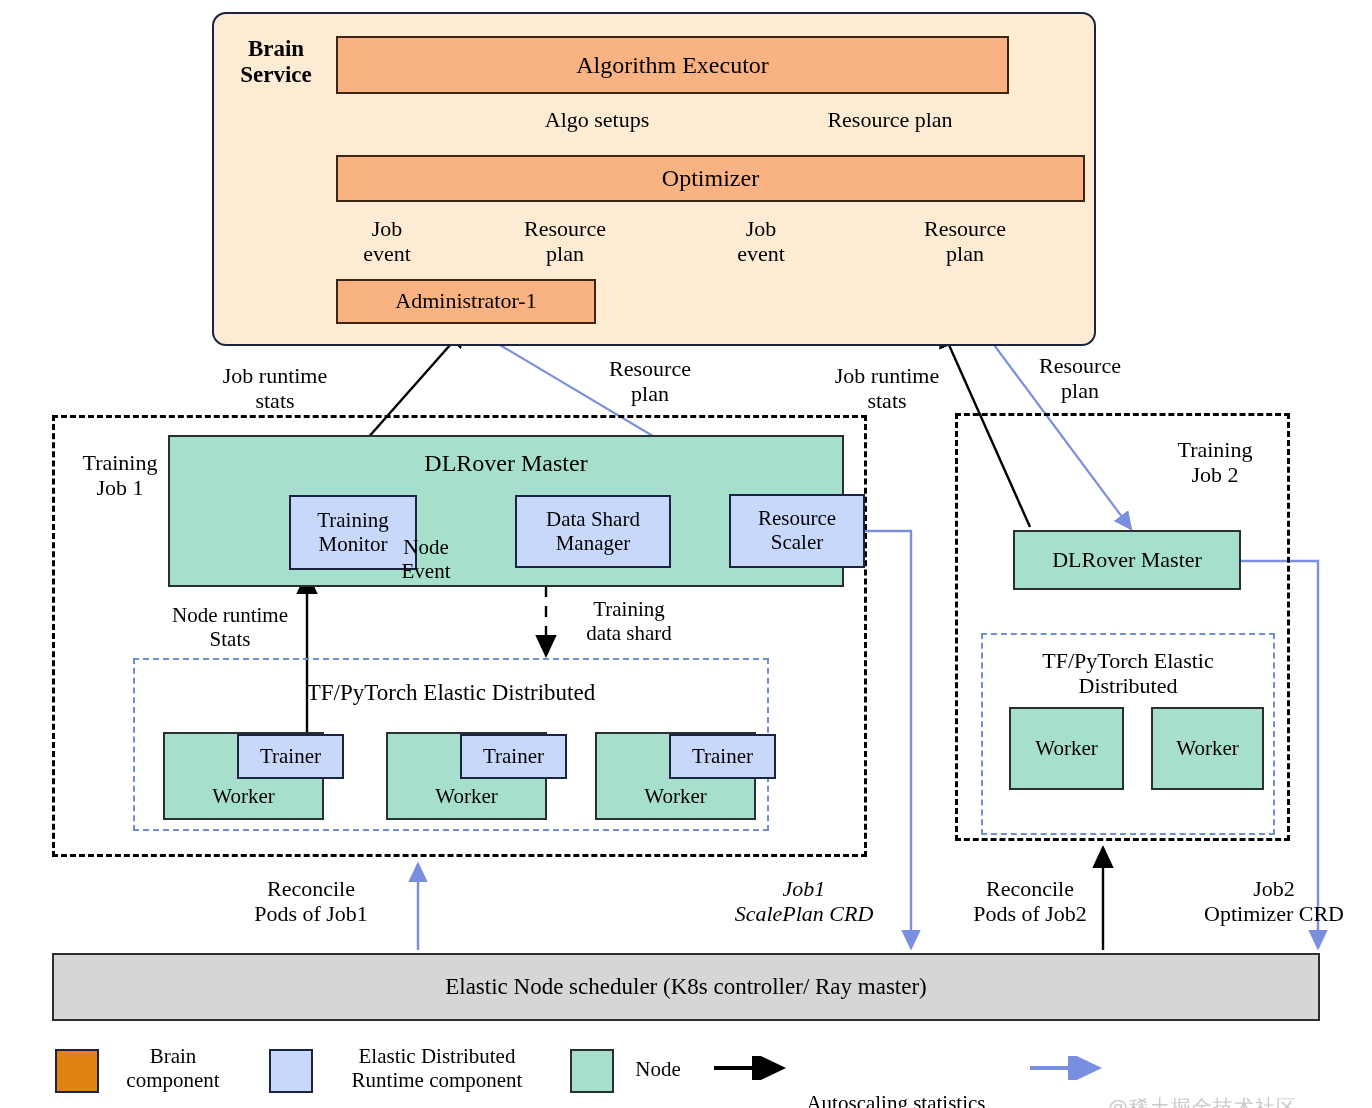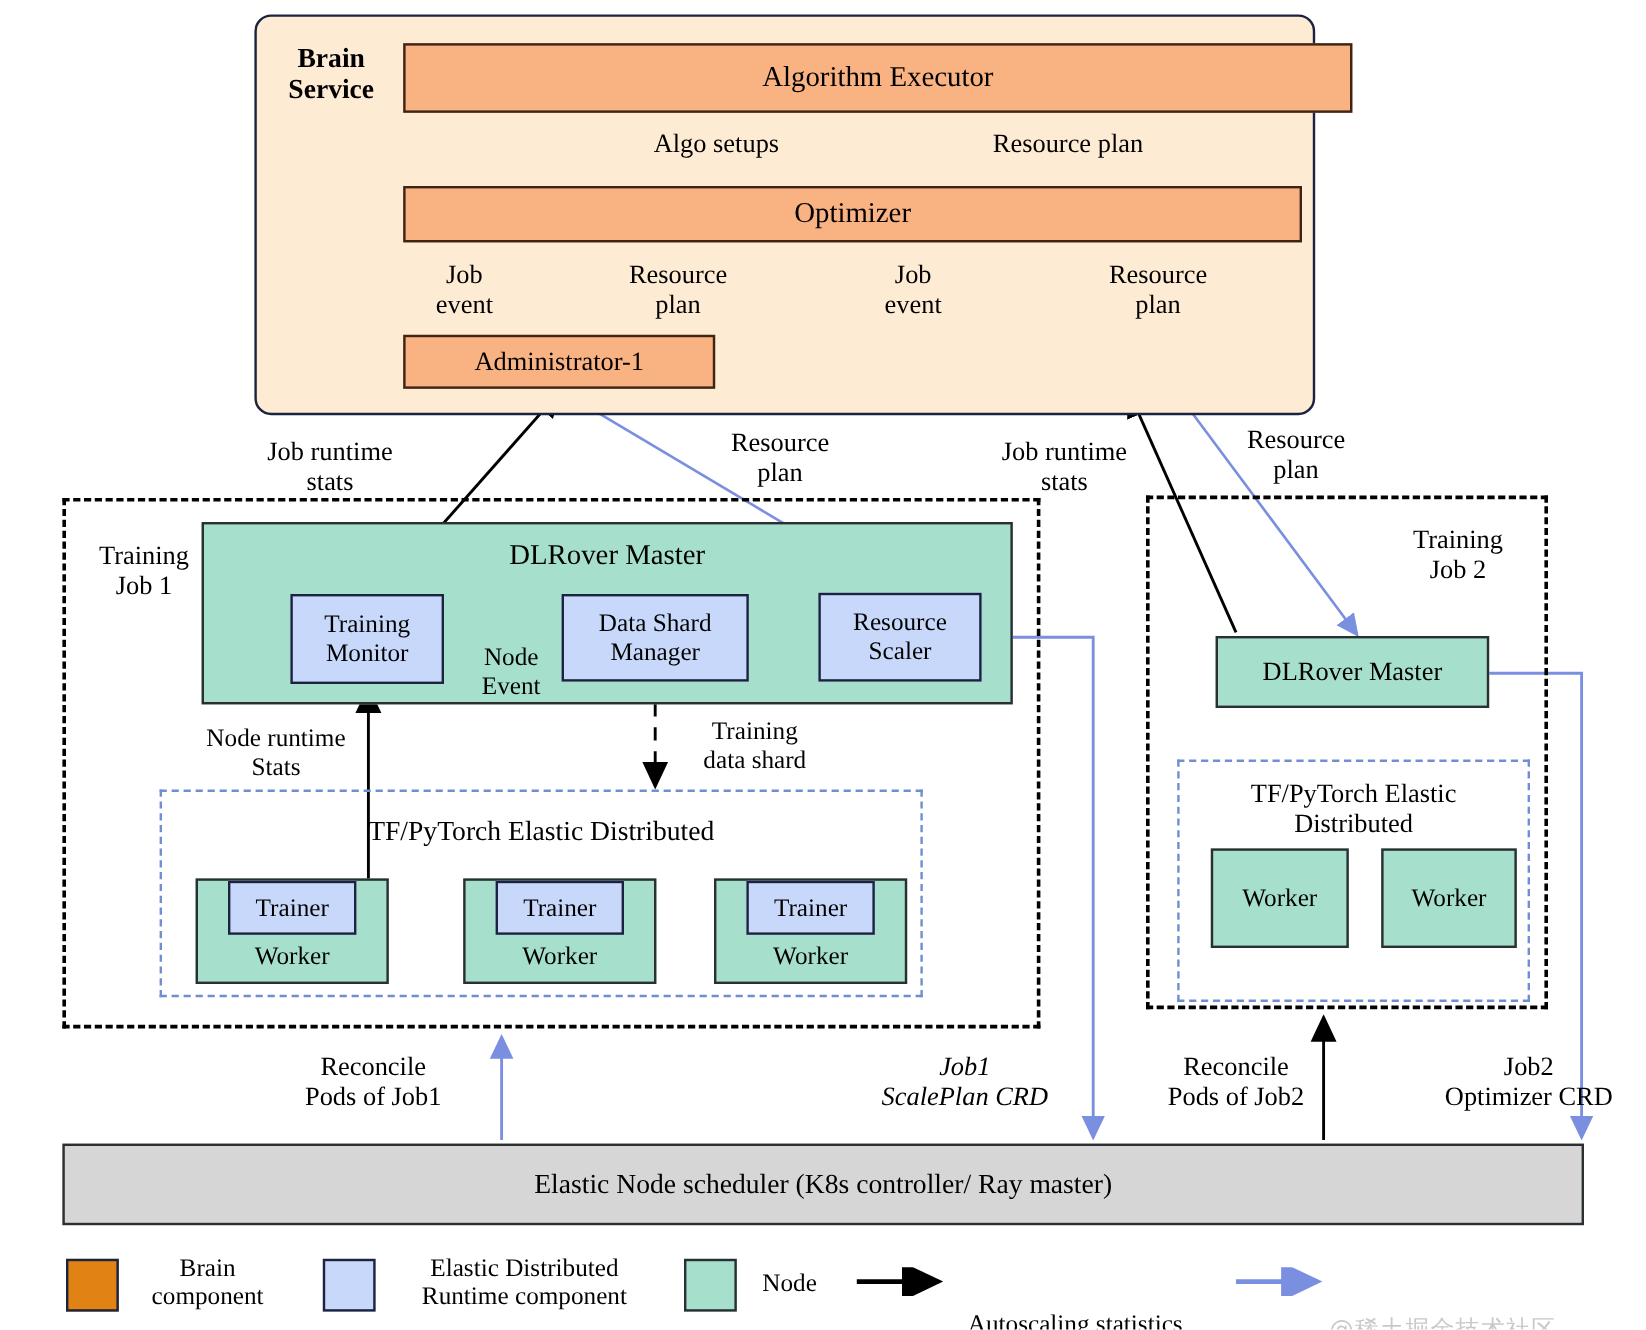--- a/index.html
+++ b/index.html
@@ -107,7 +107,7 @@
   <div class="lbl" id="brain-title">Brain
 Service</div>
 
-  <div class="box orange" style="left:336px;top:36px;width:791px;height:58px;font-size:24px;">Algorithm Executor</div>
+  <div class="box orange" style="left:336px;top:36px;width:673px;height:58px;font-size:24px;">Algorithm Executor</div>
 
   <div class="box orange" style="left:336px;top:155px;width:749px;height:47px;font-size:24px;">Optimizer</div>
 

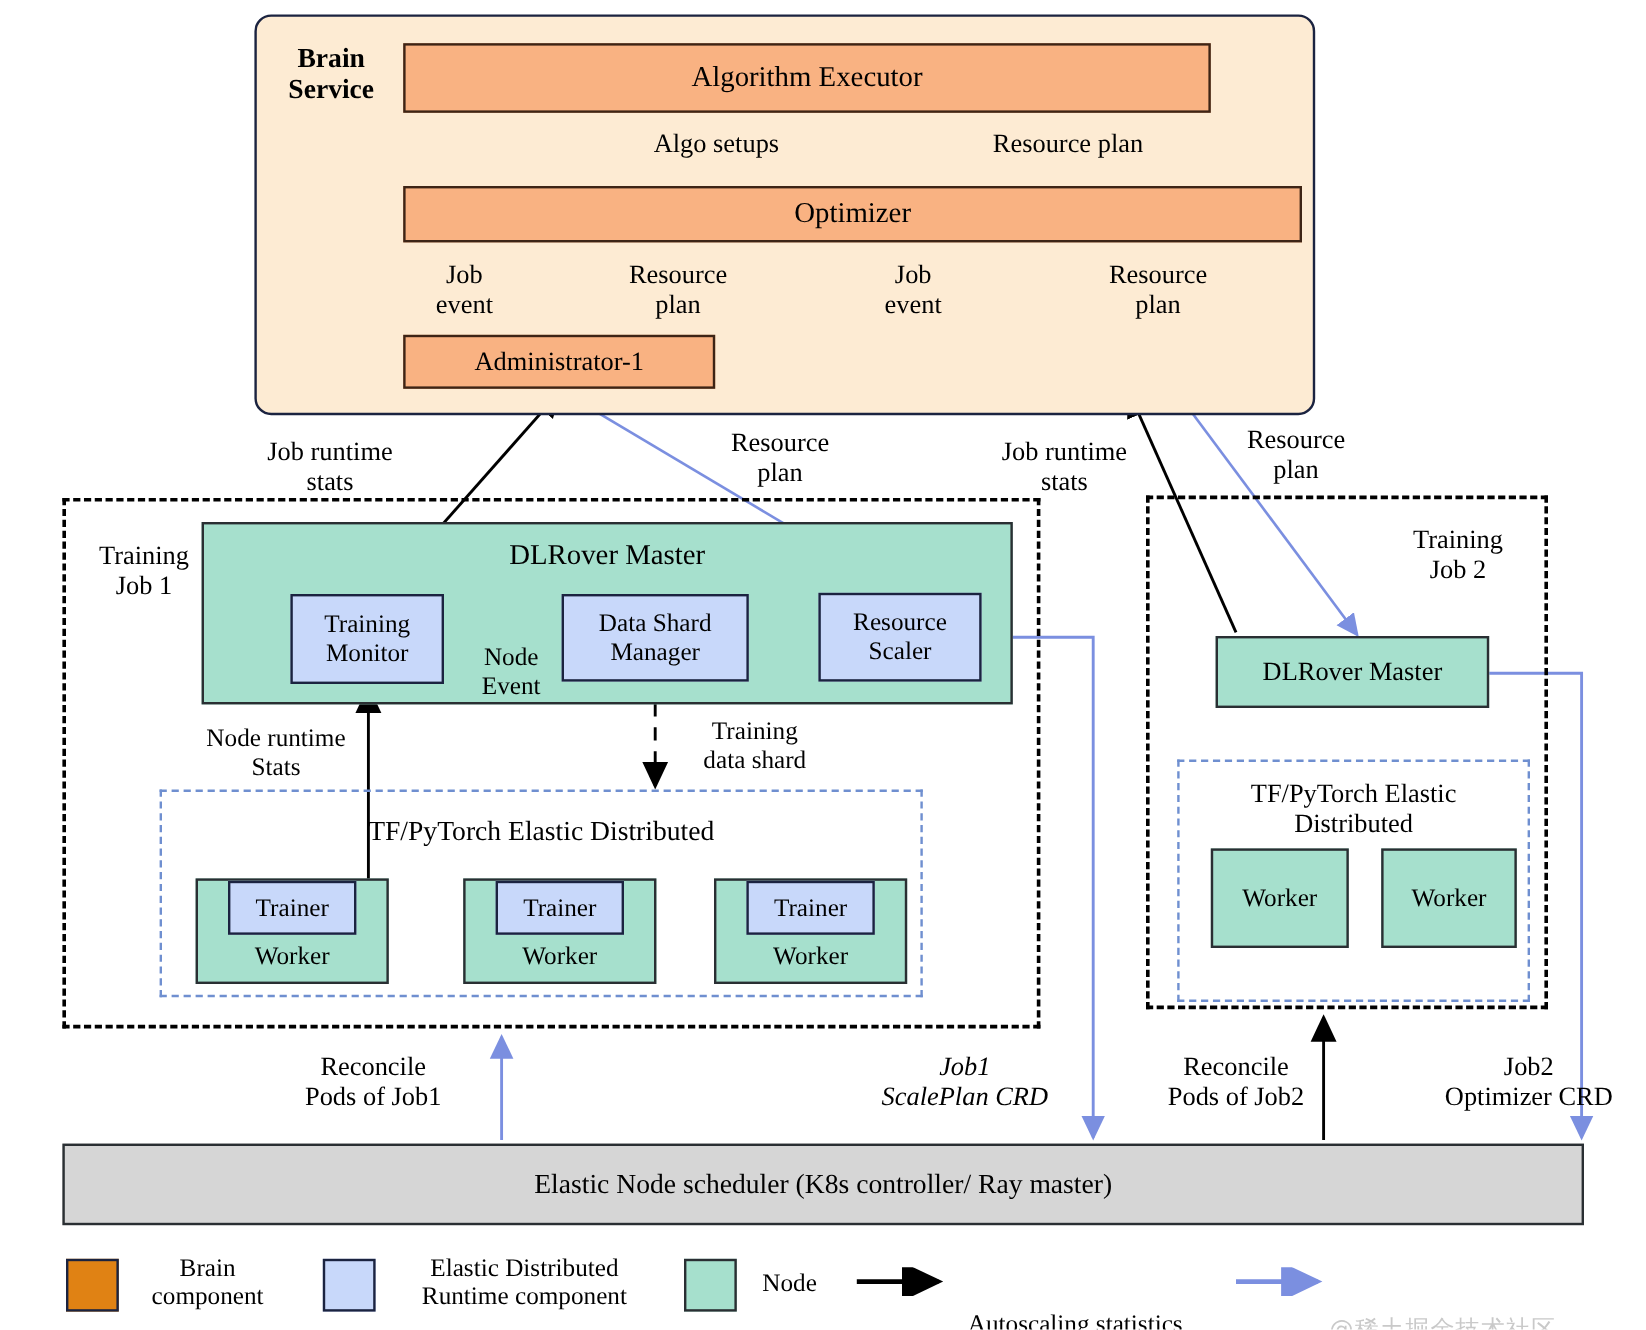--- a/index.html
+++ b/index.html
@@ -21,7 +21,7 @@
   
   .jobpanel{position:absolute;box-sizing:border-box;border:3px dashed #000;background:transparent;}
   .greenbox{background:#A6E0CD;border:2px solid #2a2f33;}
-  .bluebox{background:#C8D8FA;border:2px solid #1b2340;}
+  .bluebox{background:#C8D8FA;border:2px solid #1b2340;margin-left:47px;}
   .dashblue{position:absolute;box-sizing:border-box;border:2px dashed #6f8fd0;background:transparent;}
 
   #scheduler{position:absolute;left:52px;top:953px;width:1268px;height:68px;

